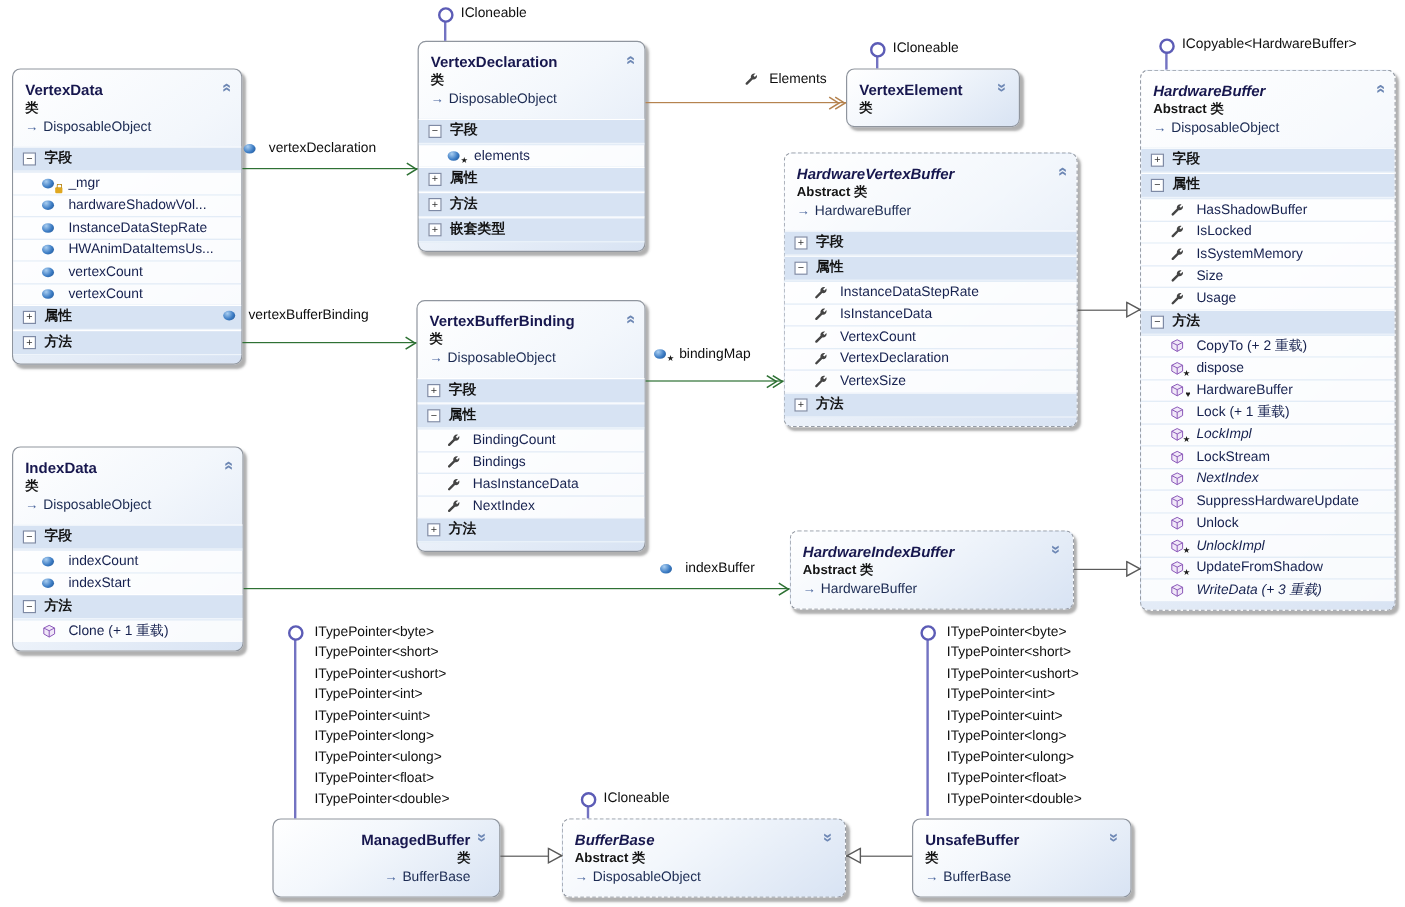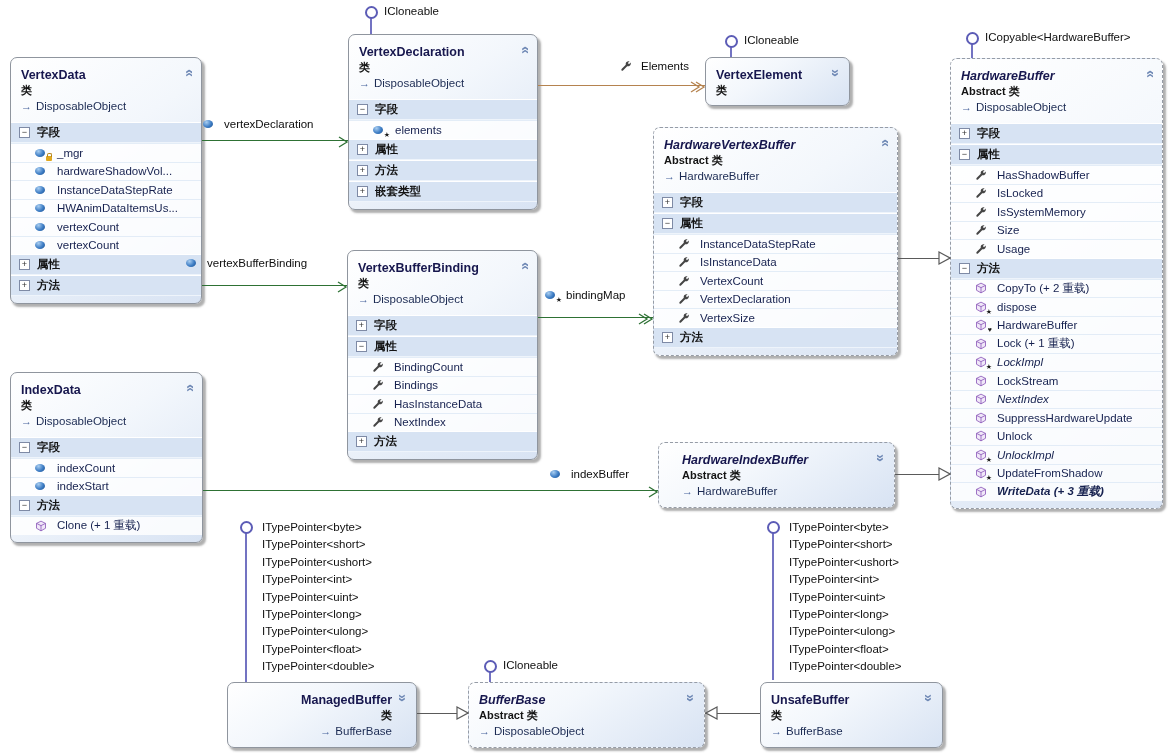--- a/index.html
+++ b/index.html
@@ -546,7 +546,7 @@
       </div>
       <div class="box-footer"></div>
     </div>
-    <div class="class-box abstract" style="left: 658px; top: 442px; width: 237px; padding-left: 13px;">
+    <div class="class-box abstract" style="left: 658px; top: 442px; width: 237px;">
       <div class="box-header">
         <span class="chev down">»</span>
         <div class="box-title italic">HardwareIndexBuffer</div>

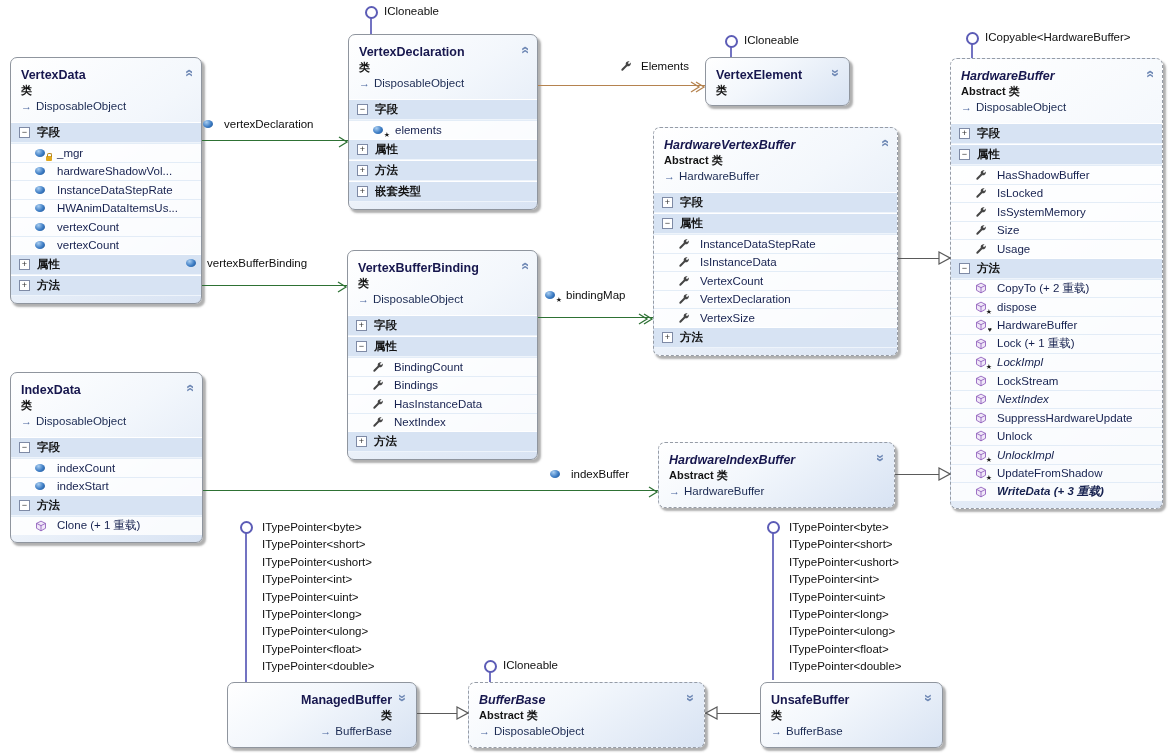--- a/index.html
+++ b/index.html
@@ -29,7 +29,7 @@
       background:rgba(255,255,255,.82);border-top:1px solid rgba(216,229,244,.7);}
   .member-name{white-space:nowrap;color:#16214f;font-size:11.5px;}
   .member-name.italic{font-style:italic;}
-  .member-name.bold{font-weight:bold;text-align:right;}
+  .member-name.bold{font-weight:normal;text-align:right;}
   .box-footer{height:7px;}
 
   

